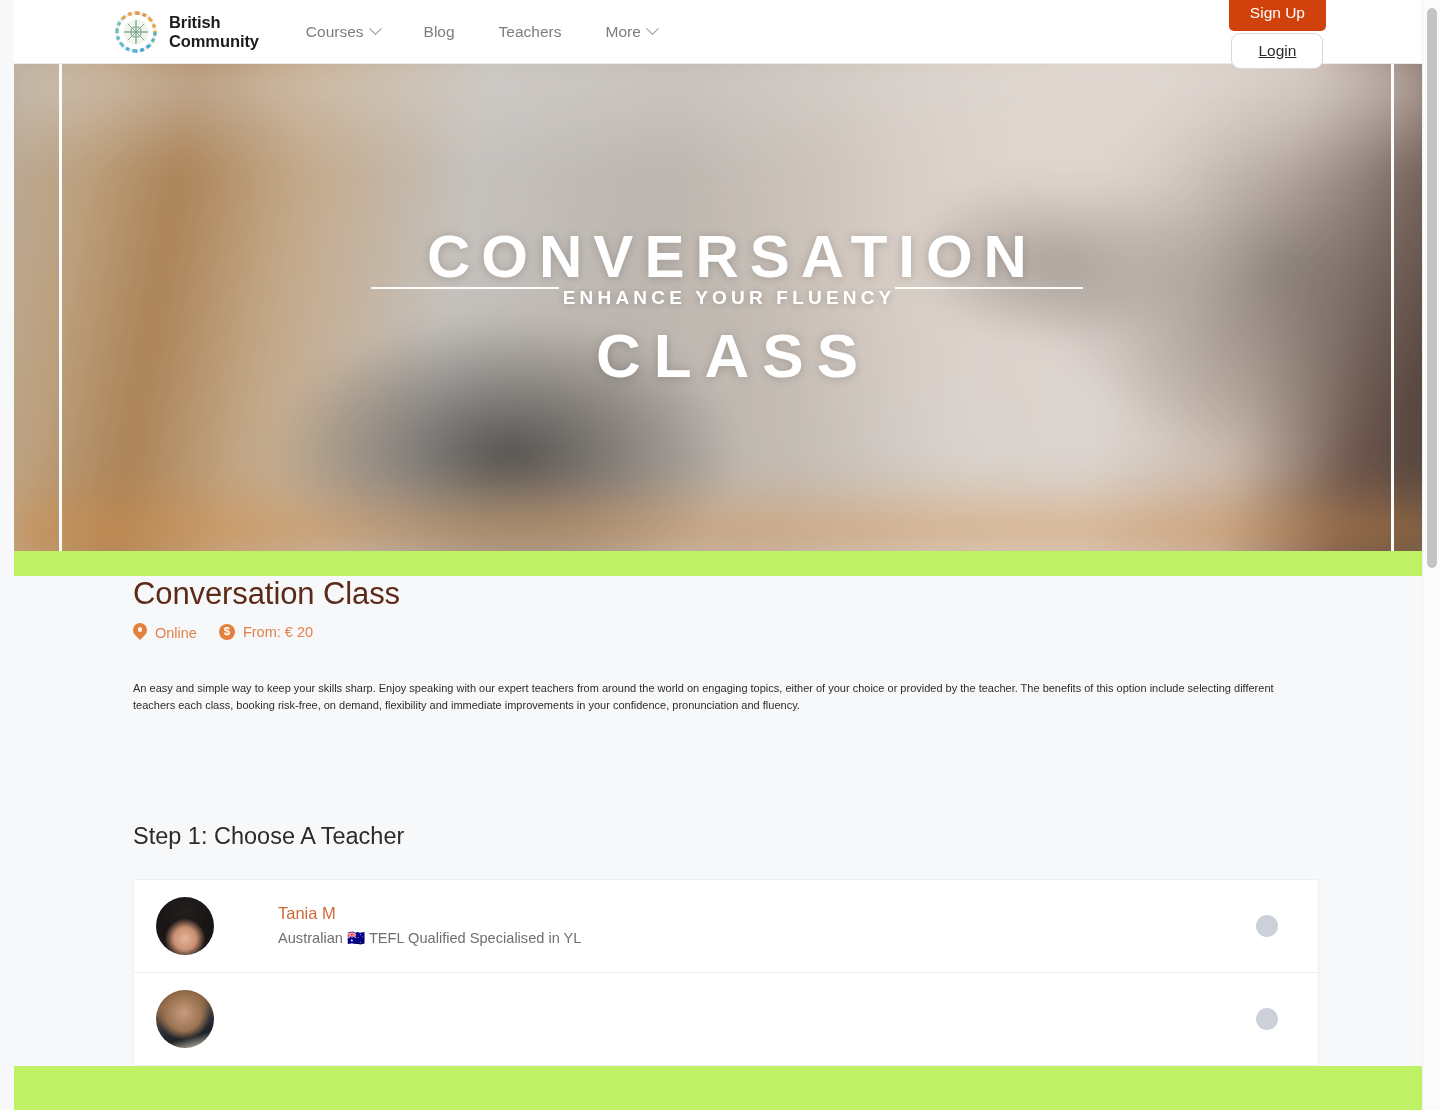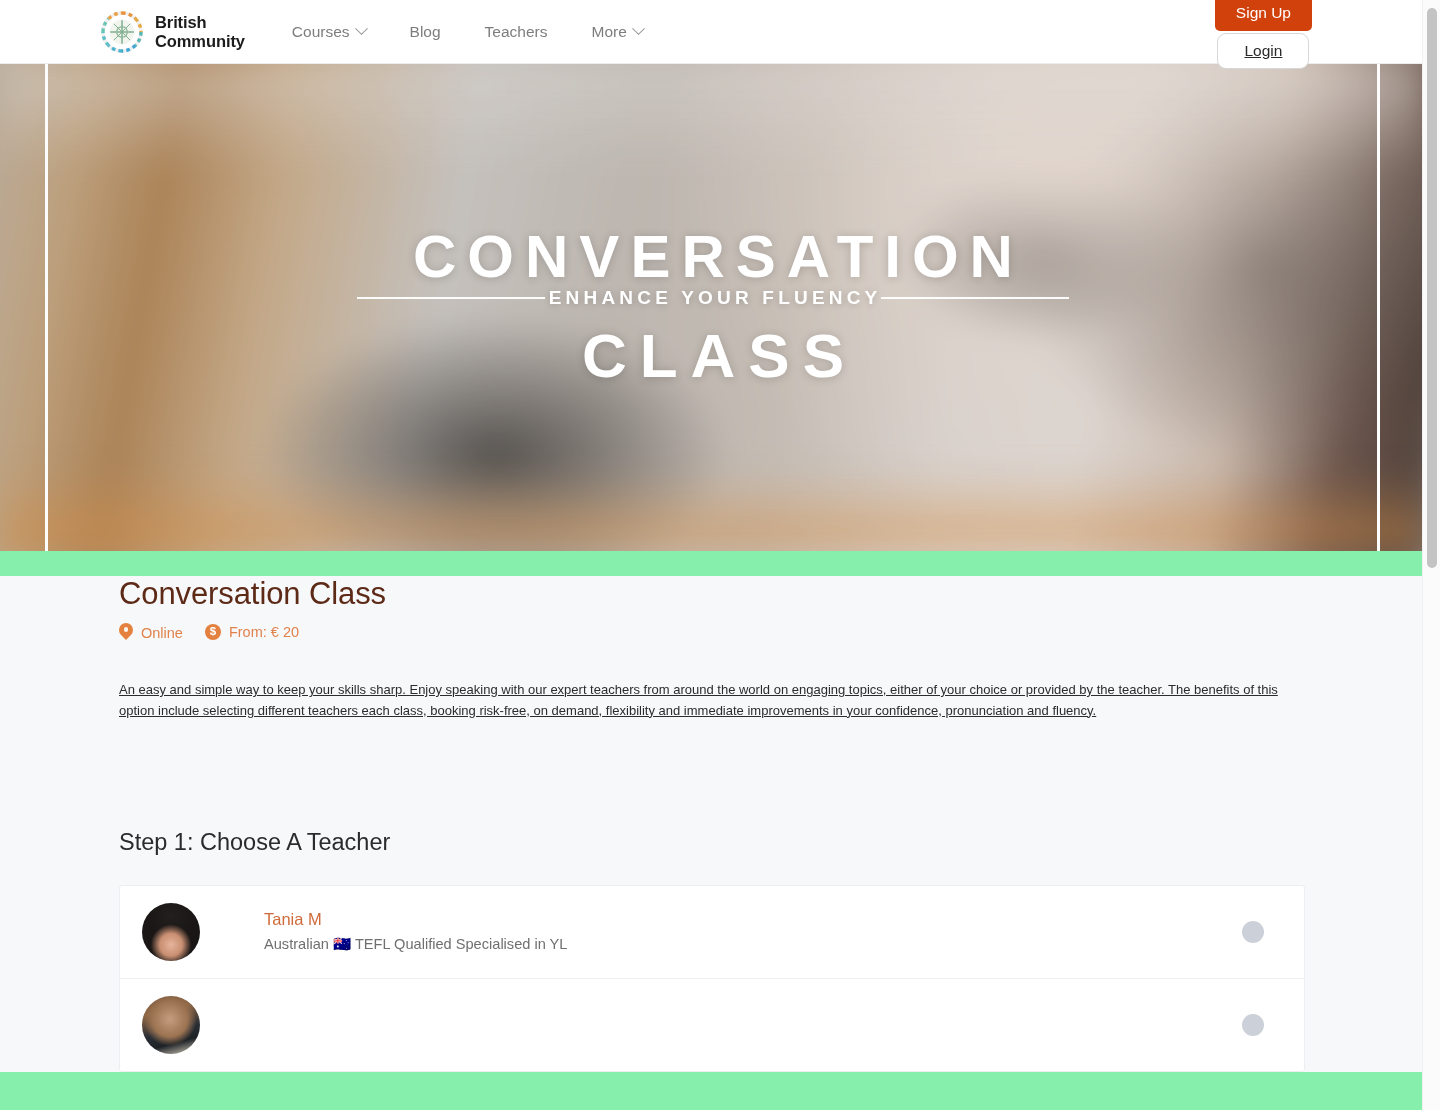--- a/index.html
+++ b/index.html
@@ -23,11 +23,11 @@
   
   .page {
     position: absolute;
-    left: 0; top: 0;
+    left: 14px; top: 0;
     width: 1422px;
     height: 1110px;
     overflow: hidden;
-    background: #86efac;
+    background: #bef264;
   }
 
   

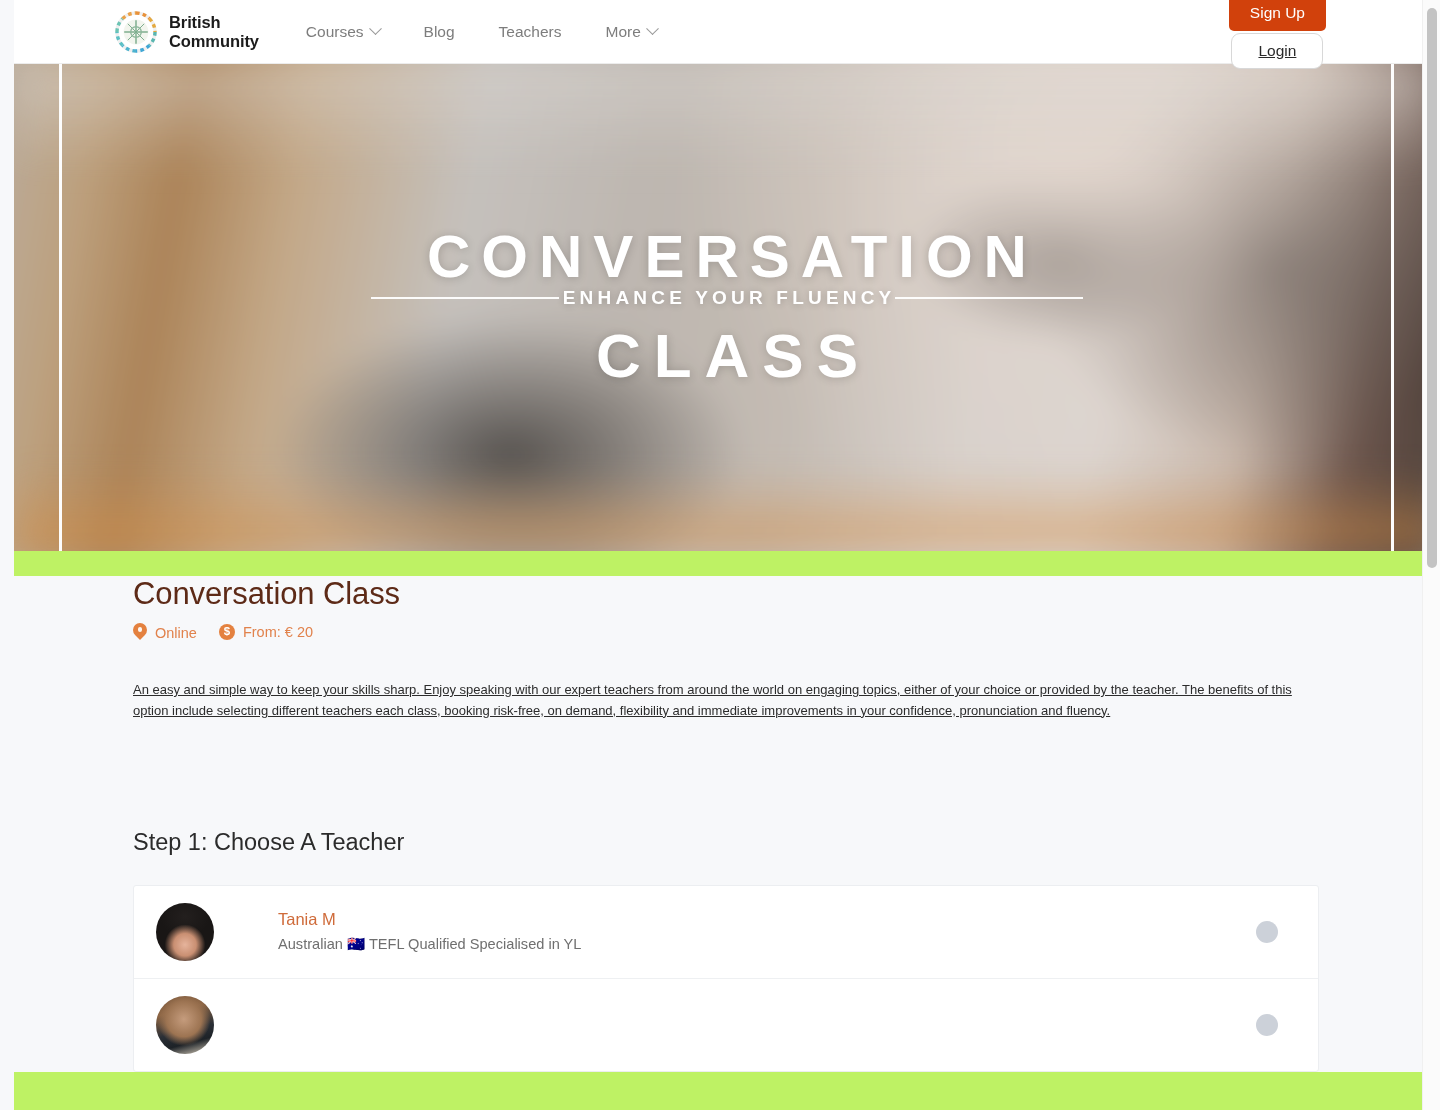--- a/index.html
+++ b/index.html
@@ -183,7 +183,6 @@
   }
   .hero-sub-wrap {
     display: flex;
-    align-items: center;
     margin-bottom: 16px;
   }
   .hero-sub-line {

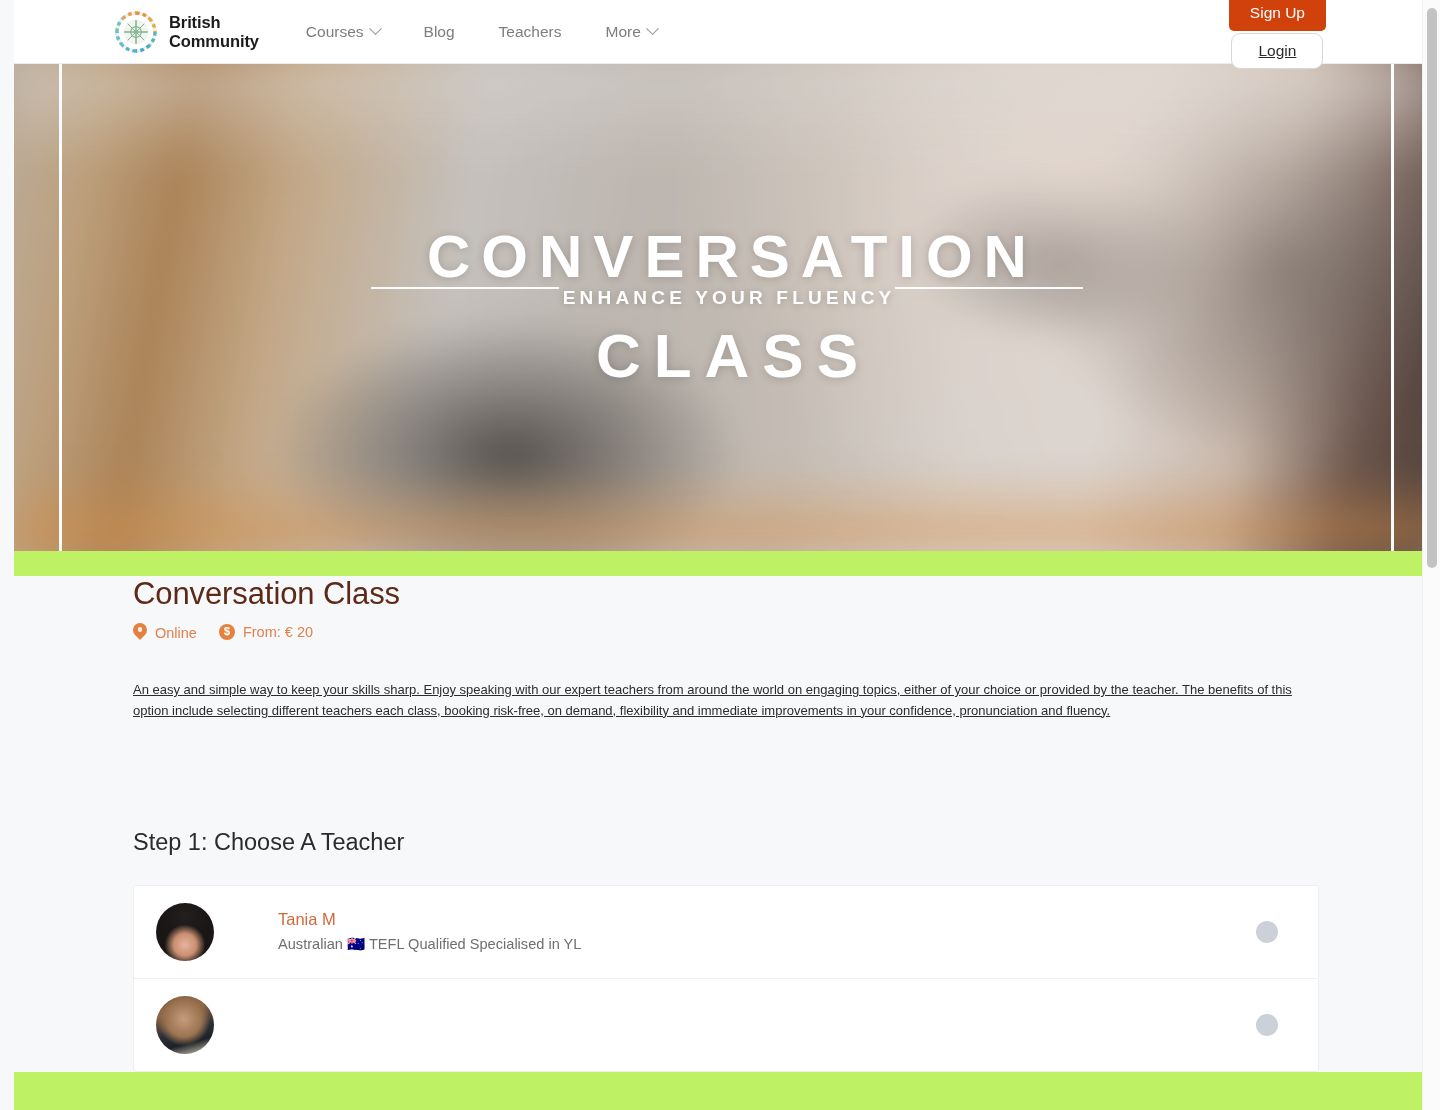--- a/index.html
+++ b/index.html
@@ -279,11 +279,10 @@
 
   .desc {
     margin-top: 39px;
-    font-size: 13px;
+    font-size: 11px;
     line-height: 1.58;
     color: #2c2c2c;
     max-width: 1172px;
-    text-decoration: underline;
   }
 
   .step-title {

